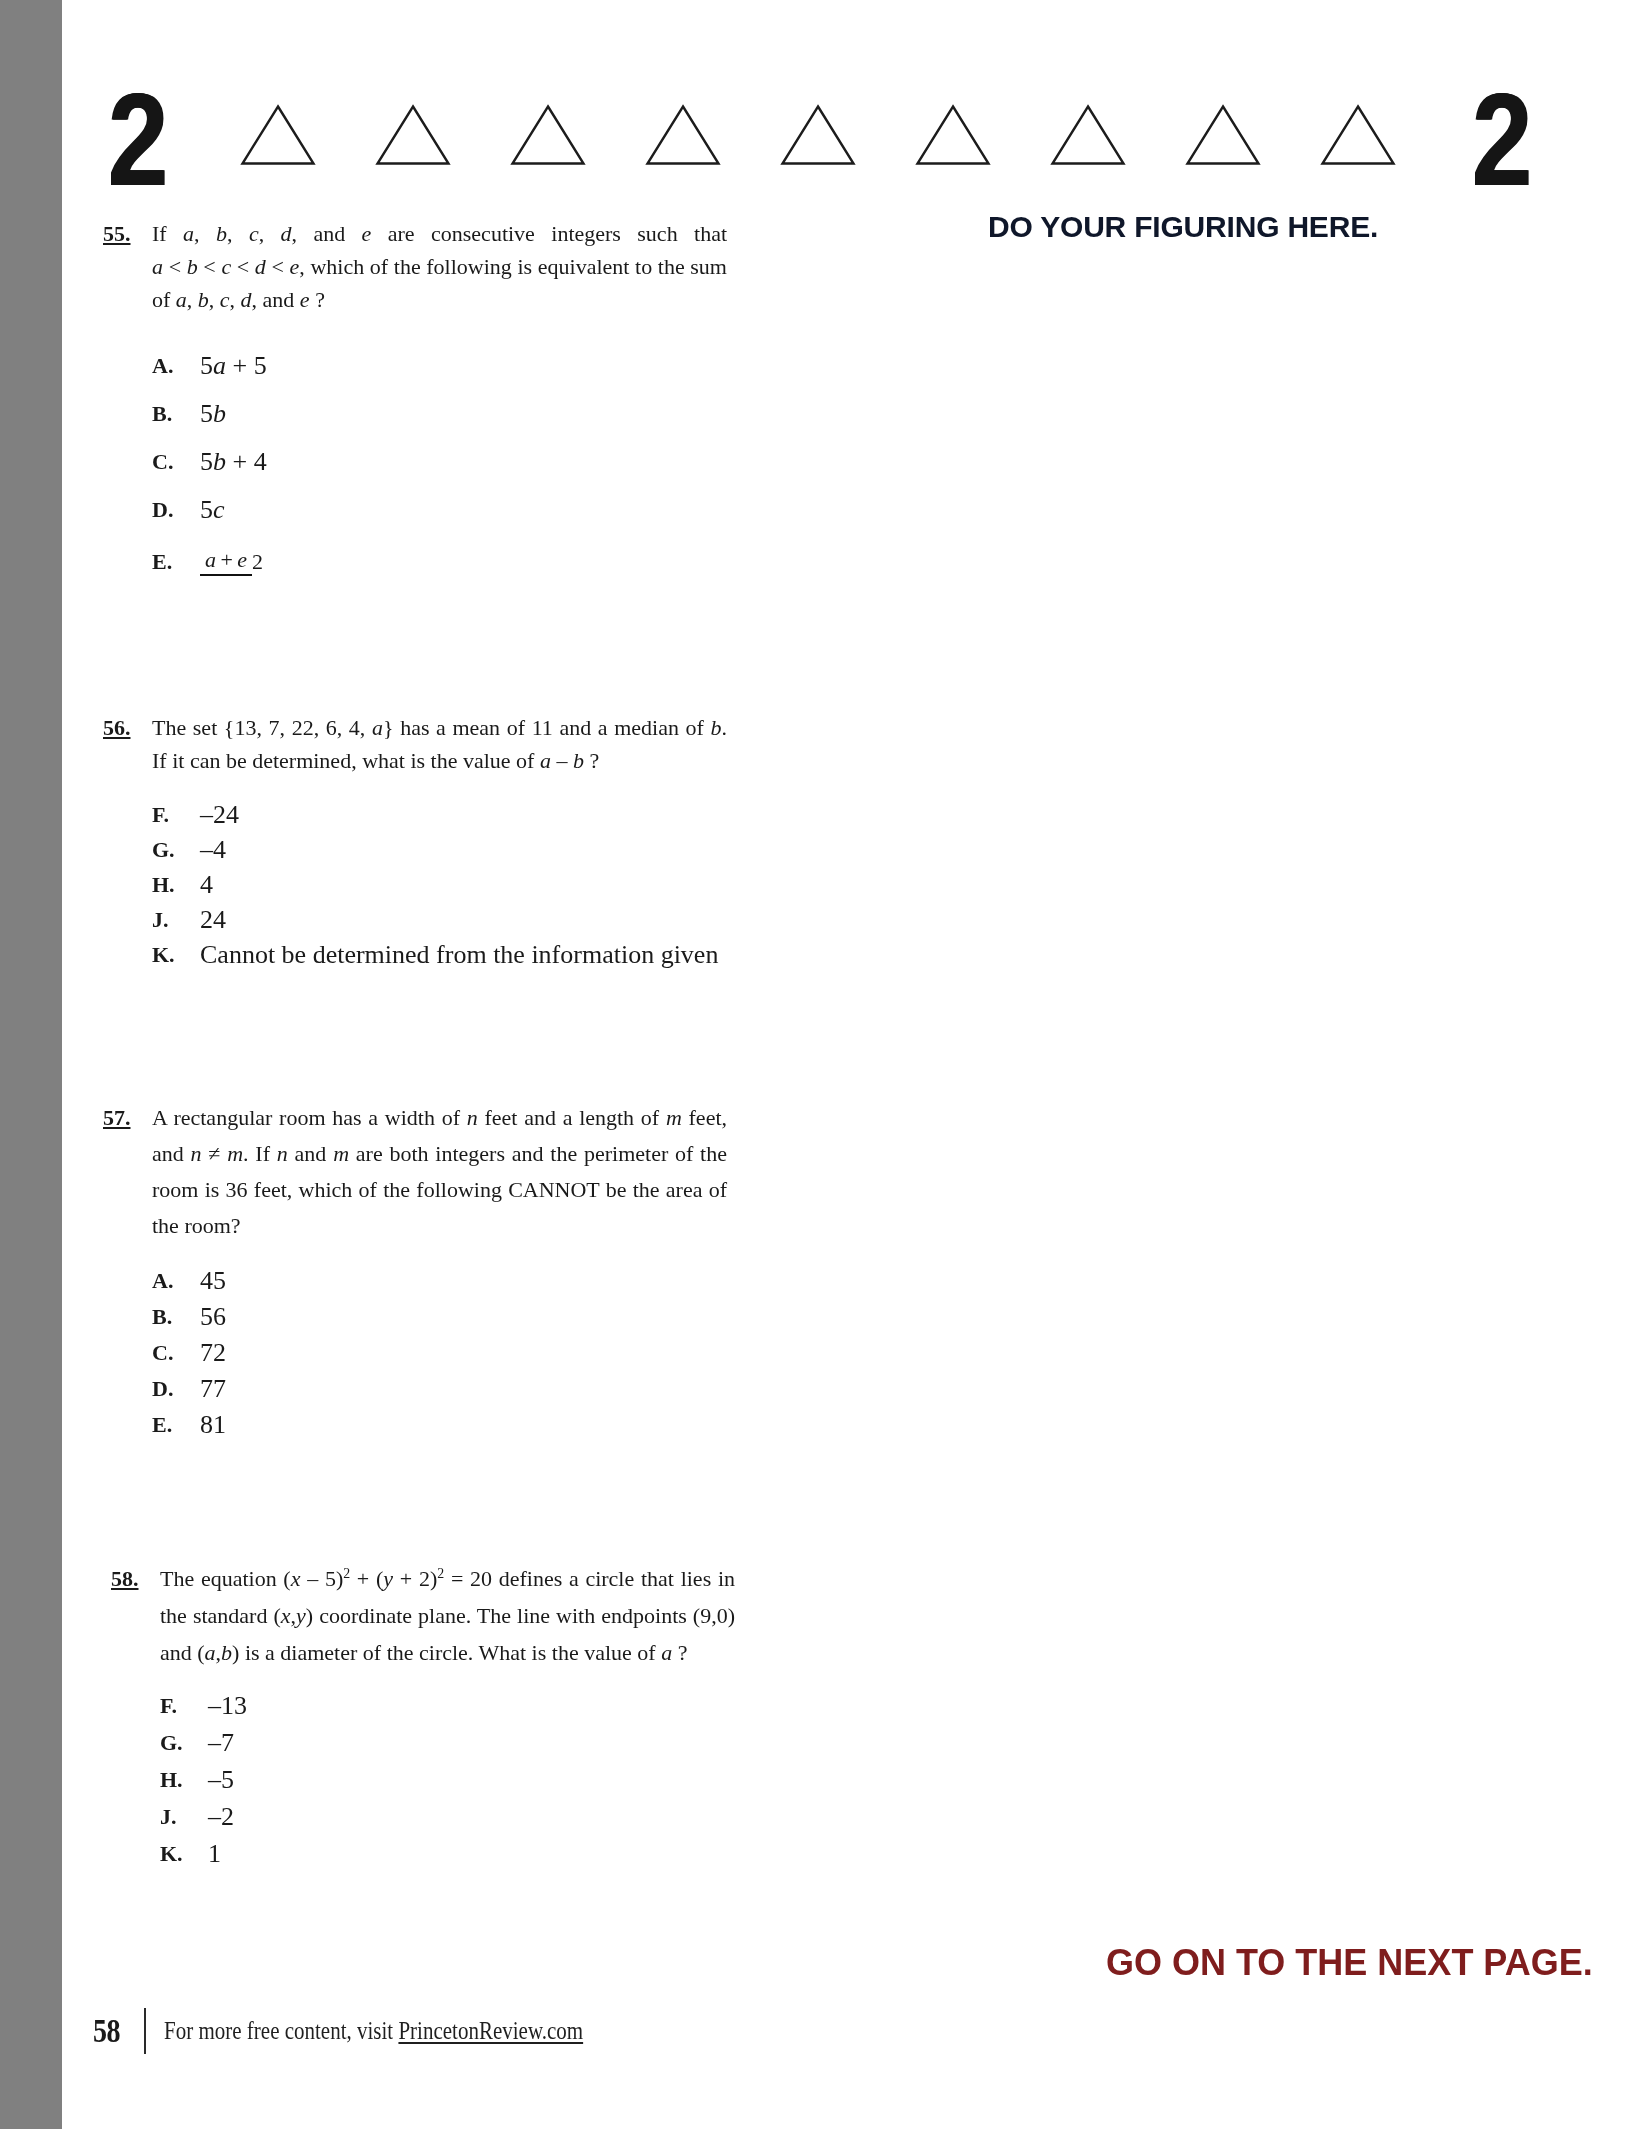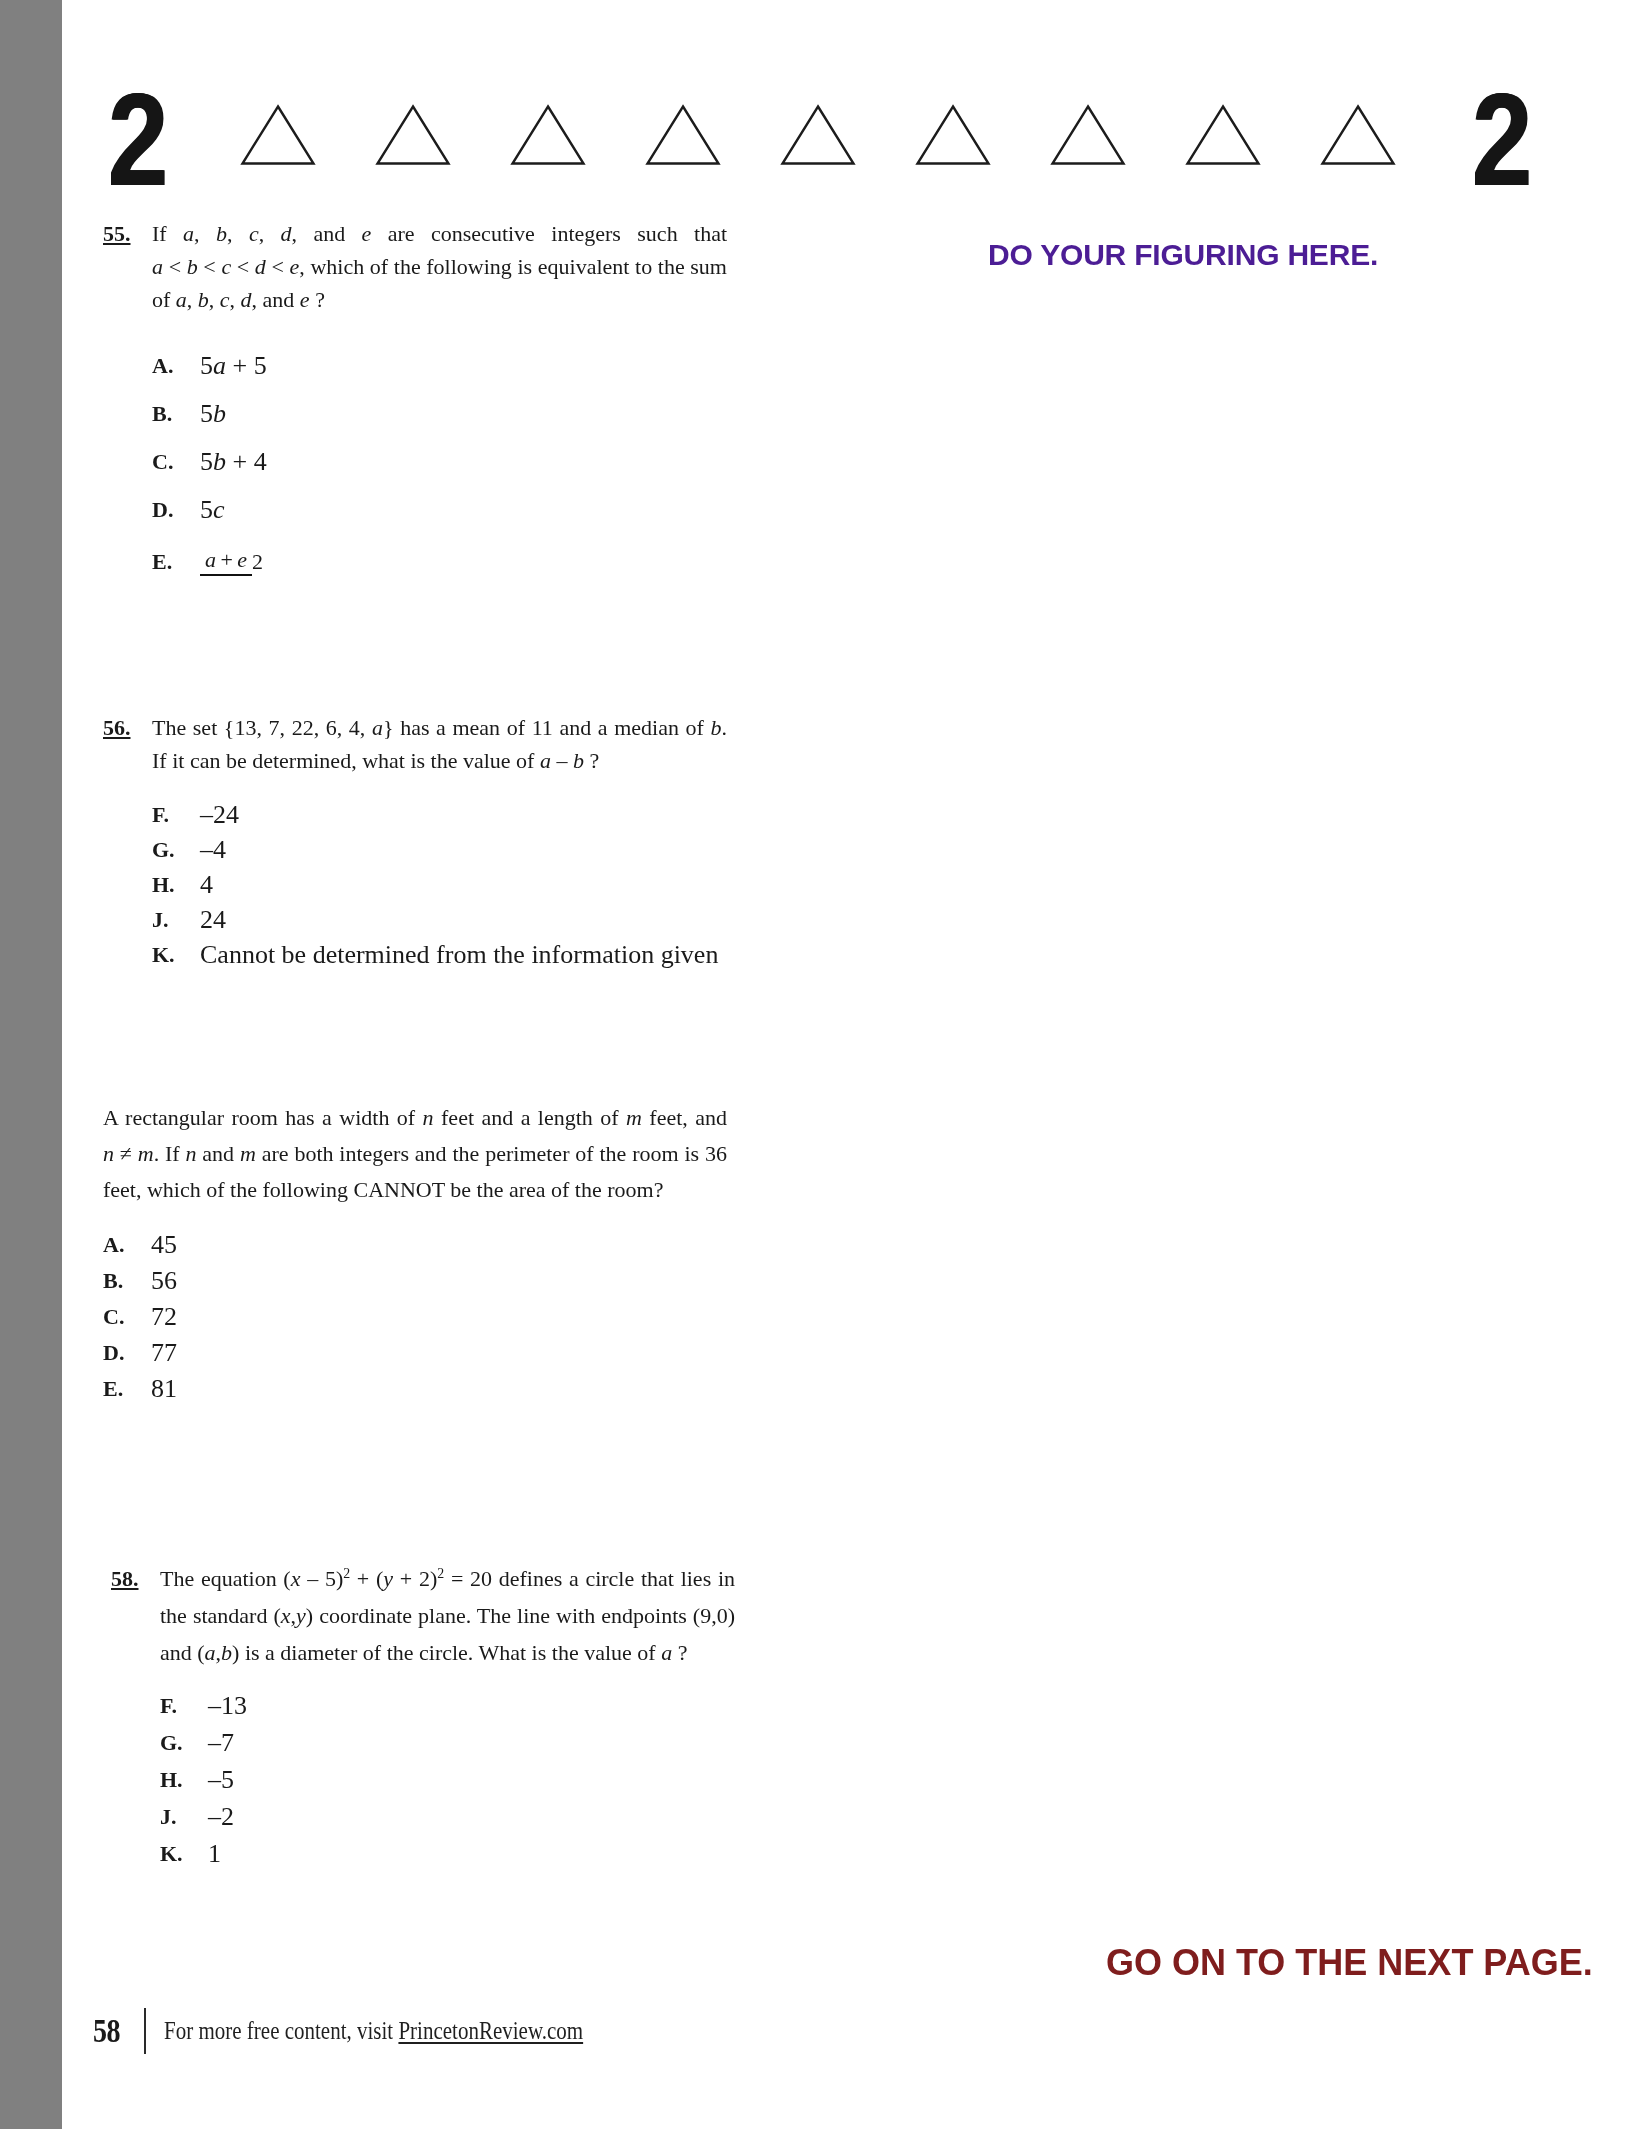--- a/index.html
+++ b/index.html
@@ -28,7 +28,7 @@
   .figuring {
     position:absolute; left:988px; top:210px;
     font-family:"Liberation Sans", sans-serif; font-weight:700;
-    font-size:30px; letter-spacing:-0.2px; color:#4c1d95; white-space:nowrap;margin-top:28px;
+    font-size:30px; letter-spacing:-0.2px; color:#0f172a; white-space:nowrap;
   }
 
   

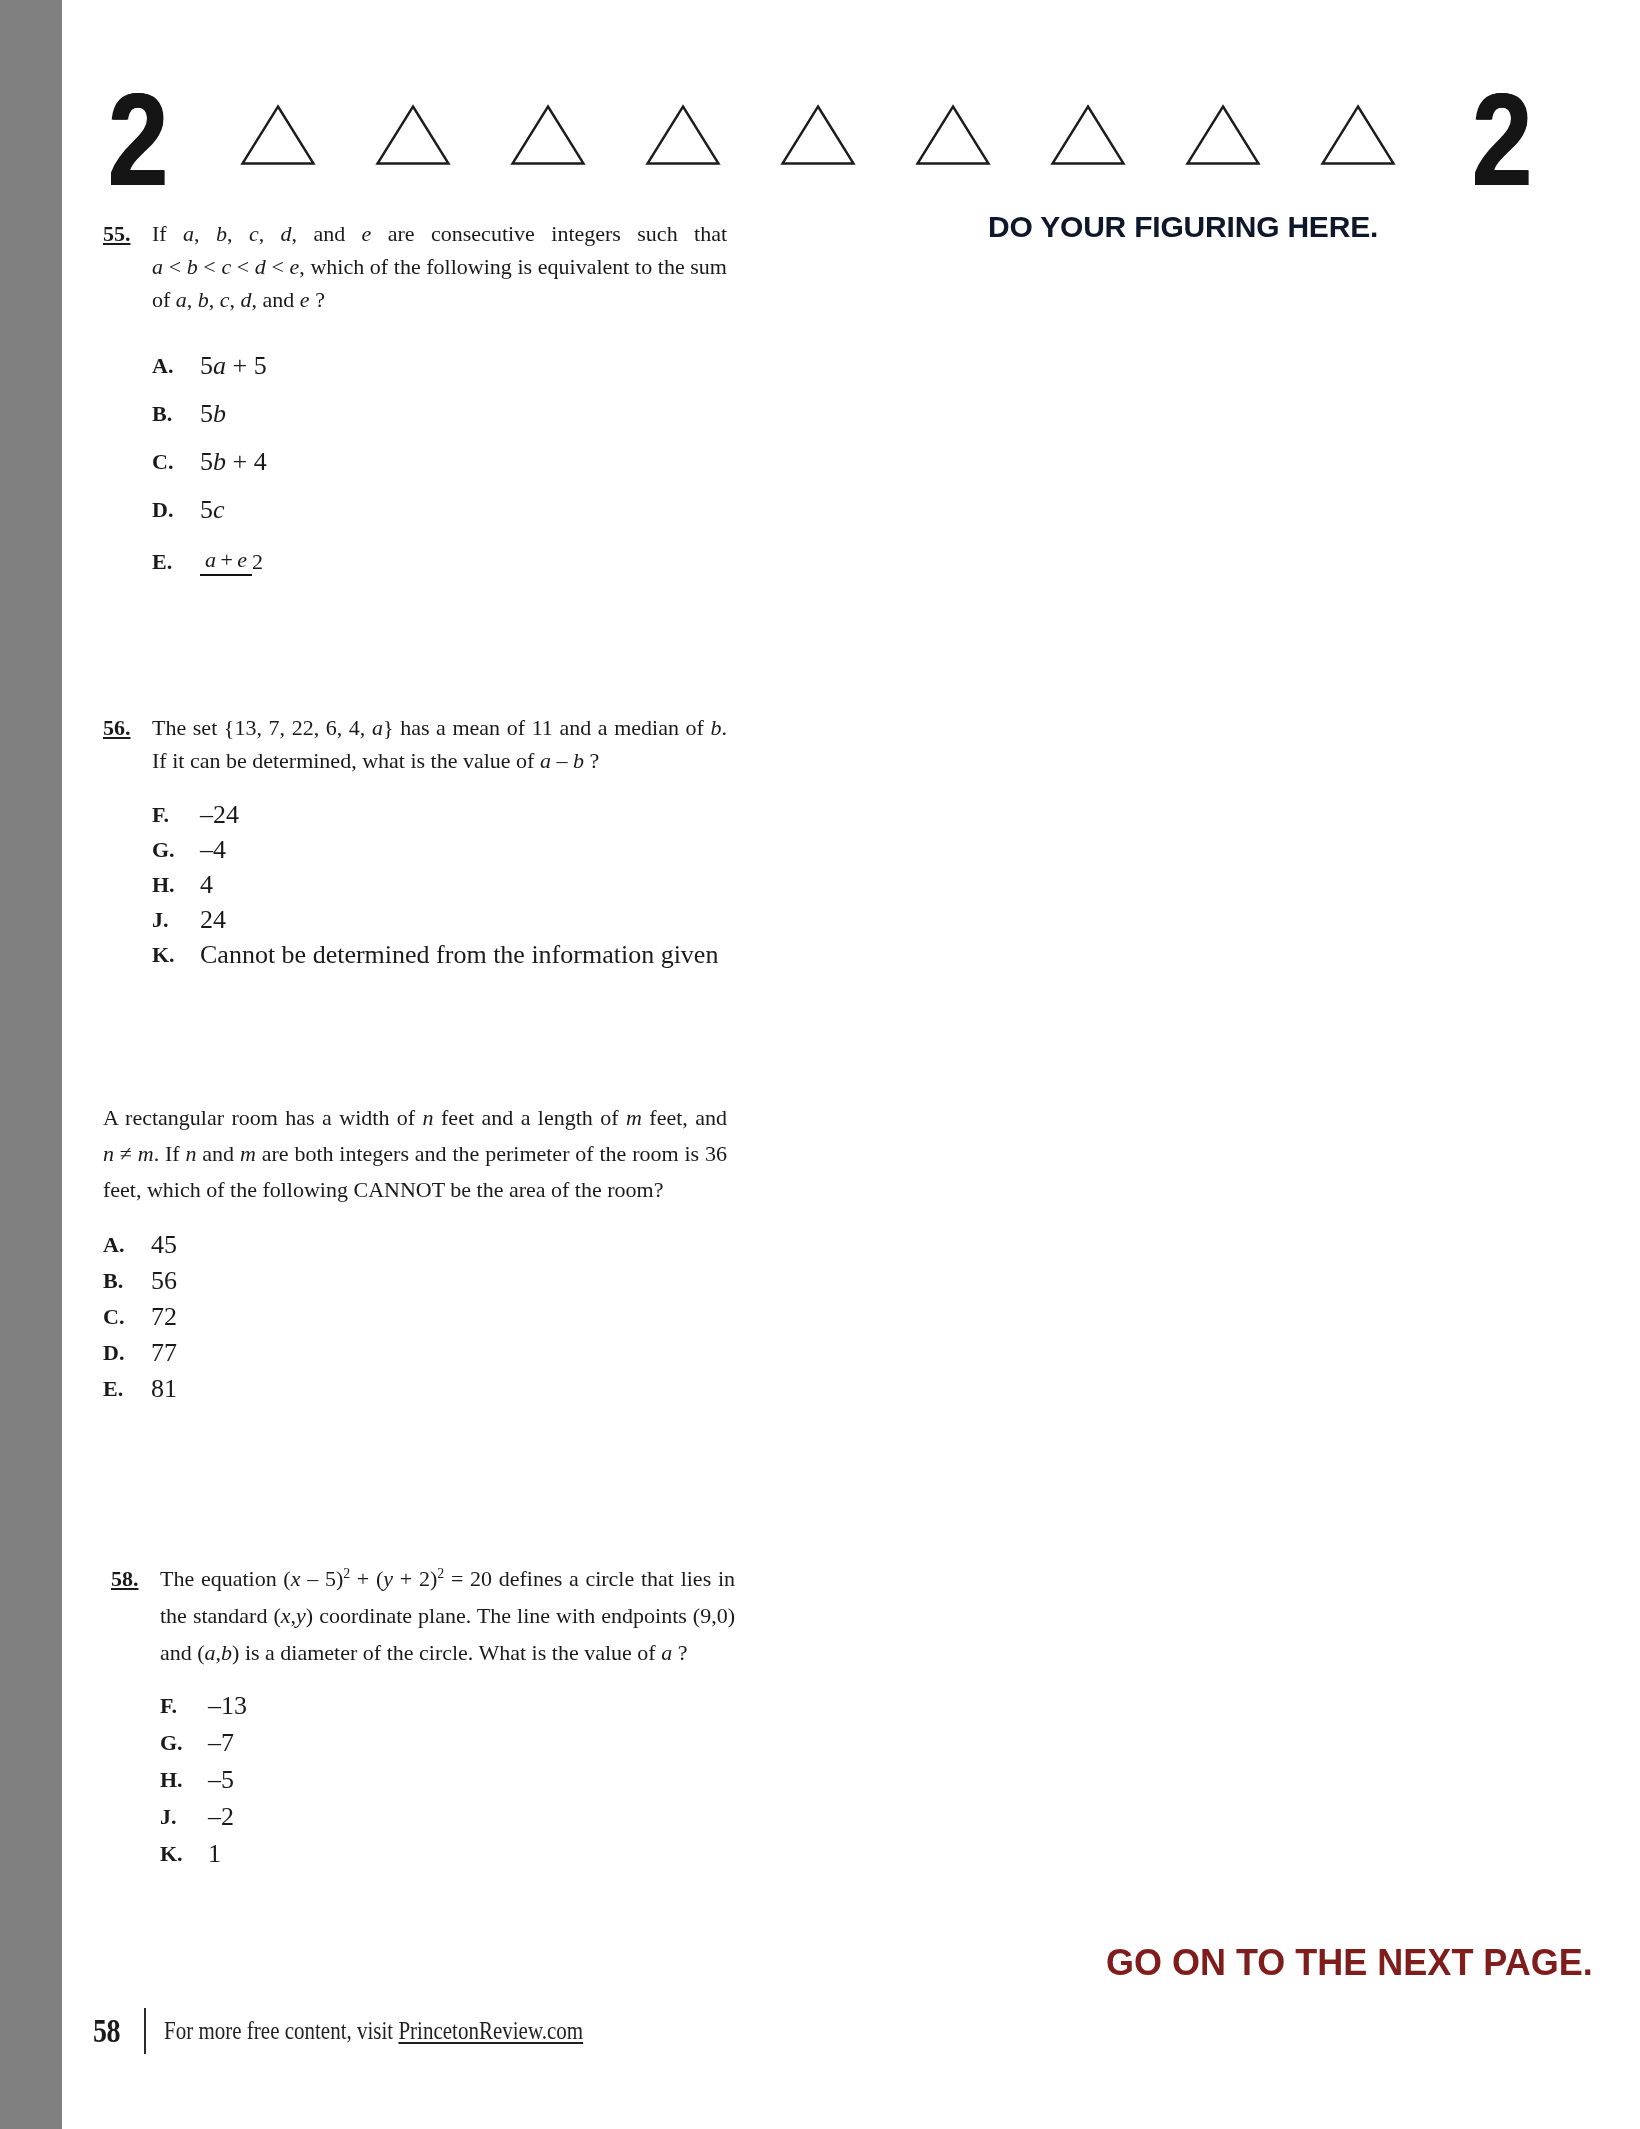--- a/index.html
+++ b/index.html
@@ -182,6 +182,7 @@
         </div>
       </section>
       <section class="q" id="q57">
+        <div class="qnum">57.</div>
         <div class="qbody">
           <p class="stem"><span>A rectangular room has a width of </span><span class="it">n</span><span> feet and a length of </span><span class="it">m</span><span> feet, and </span><span class="it">n</span><span>&nbsp;≠&nbsp;</span><span class="it">m</span><span>. If </span><span class="it">n</span><span> and </span><span class="it">m</span><span> are both integers and the perimeter of the room is 36 feet, which of the following CANNOT be the area of the room?</span></p>
           <div class="choices">

